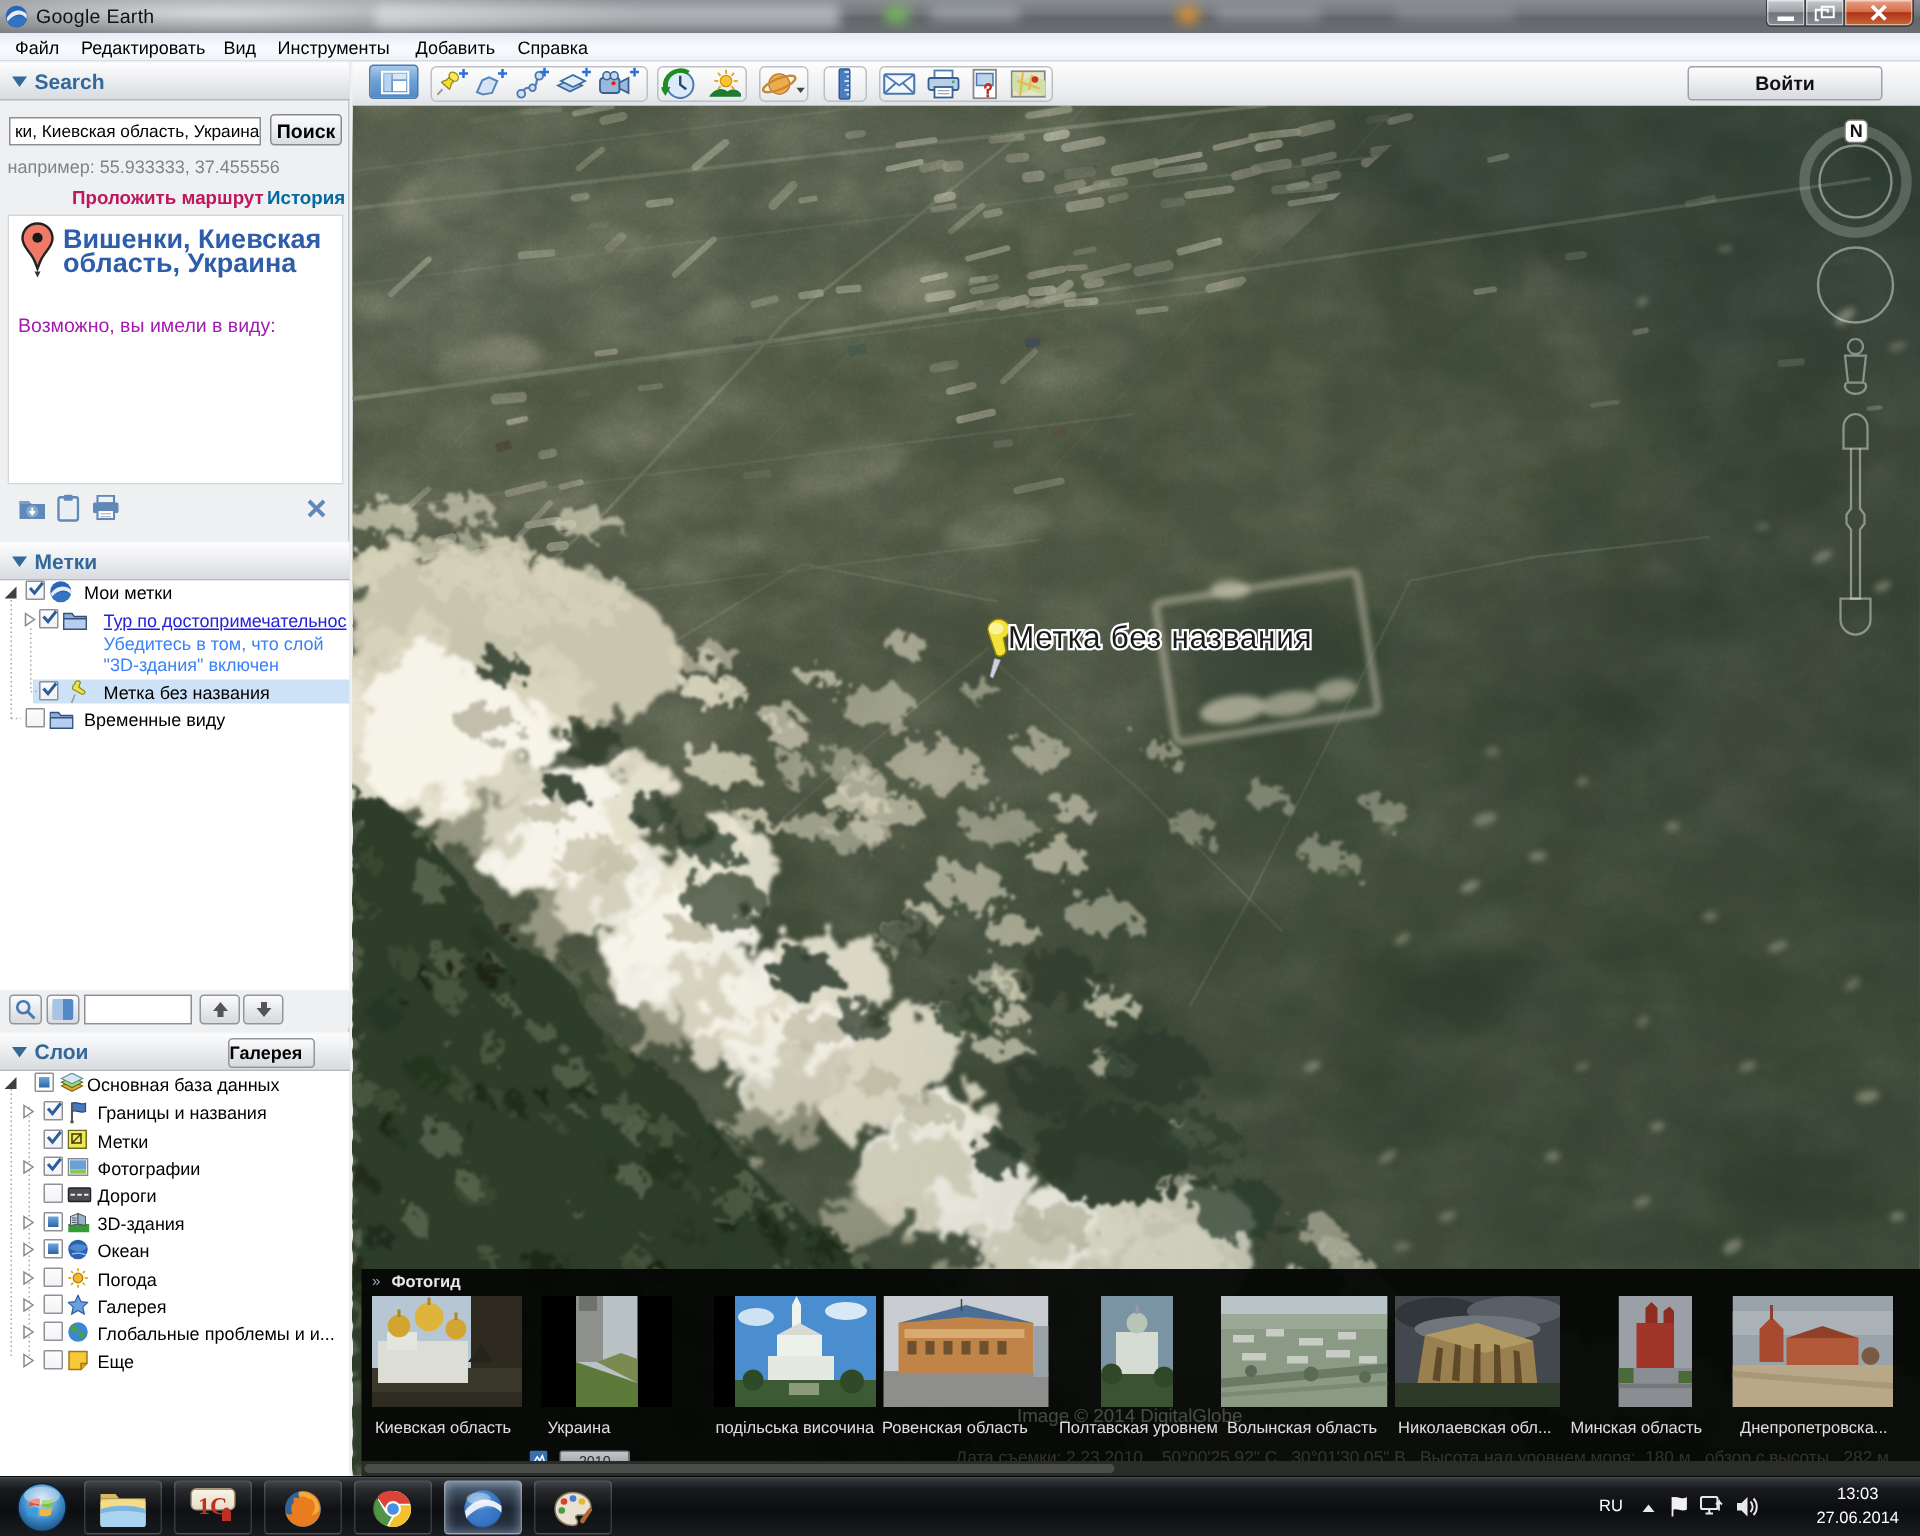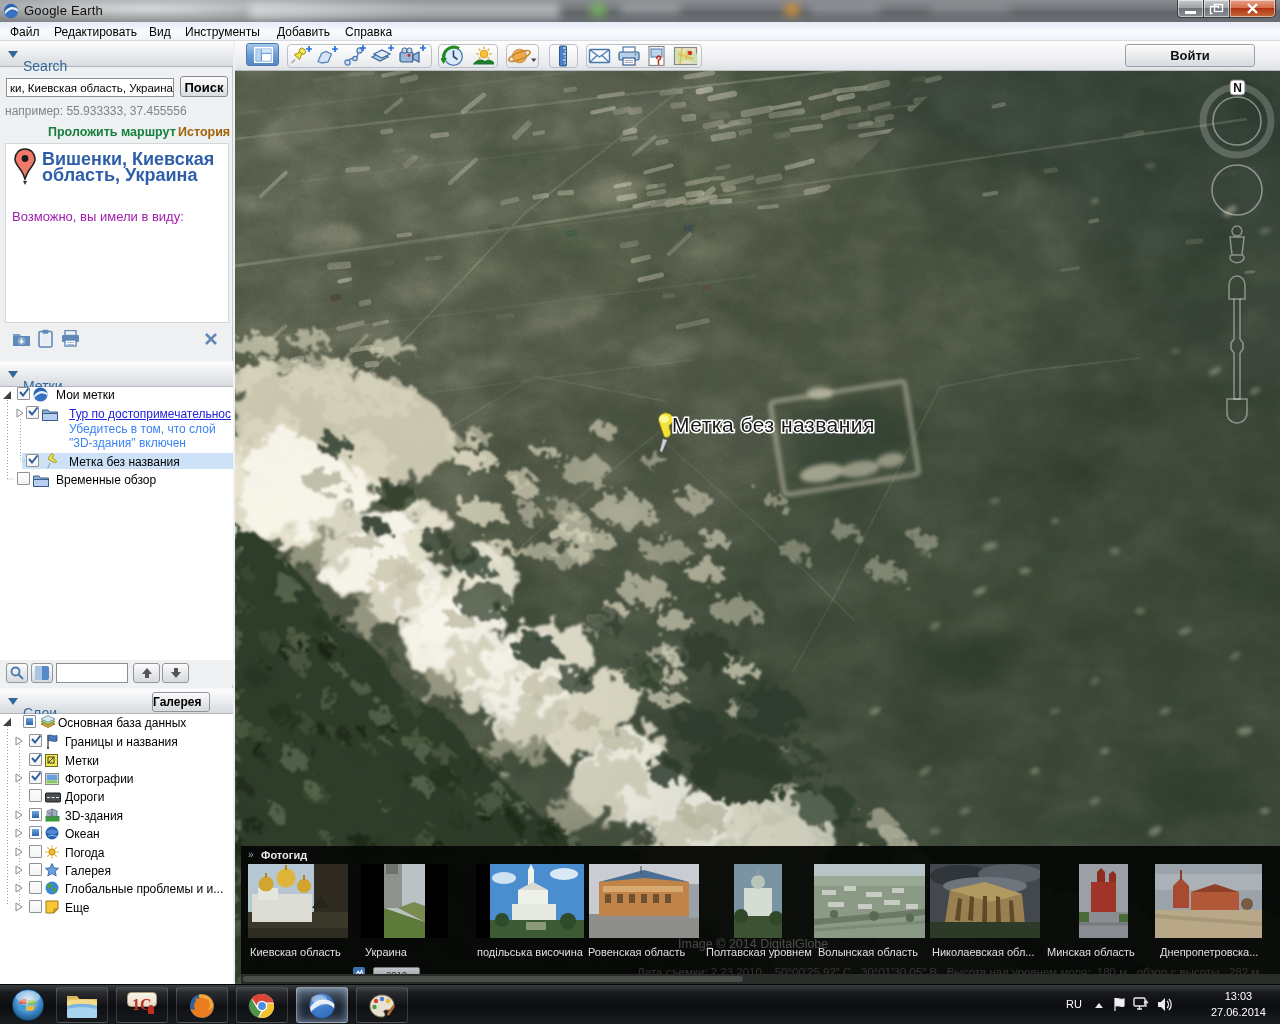--- a/index.html
+++ b/index.html
@@ -25,7 +25,7 @@
 #sidebar{left:0;top:41px;width:233px;height:943px;background:#eef0f1;border-right:1px solid #c6c9cc}
 .phead{position:absolute;left:0;width:233px;height:26px;background:linear-gradient(#fdfdfe,#e3e6e9 70%,#d8dbdf);border-bottom:1px solid #b5b9bd;border-top:1px solid #f5f6f8}
 .phead .tri{position:absolute;left:8px;top:9px;width:0;height:0;border-left:5px solid transparent;border-right:5px solid transparent;border-top:7px solid #33689b}
-.phead .ptitle{position:absolute;left:23px;top:16px;font-size:14px;font-weight:normal;color:#33689b}
+.phead .ptitle{position:absolute;left:23px;top:4px;font-size:14px;font-weight:bold;color:#33689b}
 #searchinput{left:6px;top:37px;width:168px;height:19px;border:1px solid #8b9097;background:#fff;font-size:11.5px;color:#000;line-height:18px;padding-left:3px;overflow:hidden;white-space:nowrap}
 #searchbtn{left:180px;top:35px;width:48px;height:21px;border:1px solid #868b92;border-radius:3px;background:linear-gradient(#fcfcfd,#e8eaec 60%,#d9dce0);font-size:13px;font-weight:bold;text-align:center;line-height:21px}
 #hint{left:5px;top:63px;font-size:12px;color:#808488}

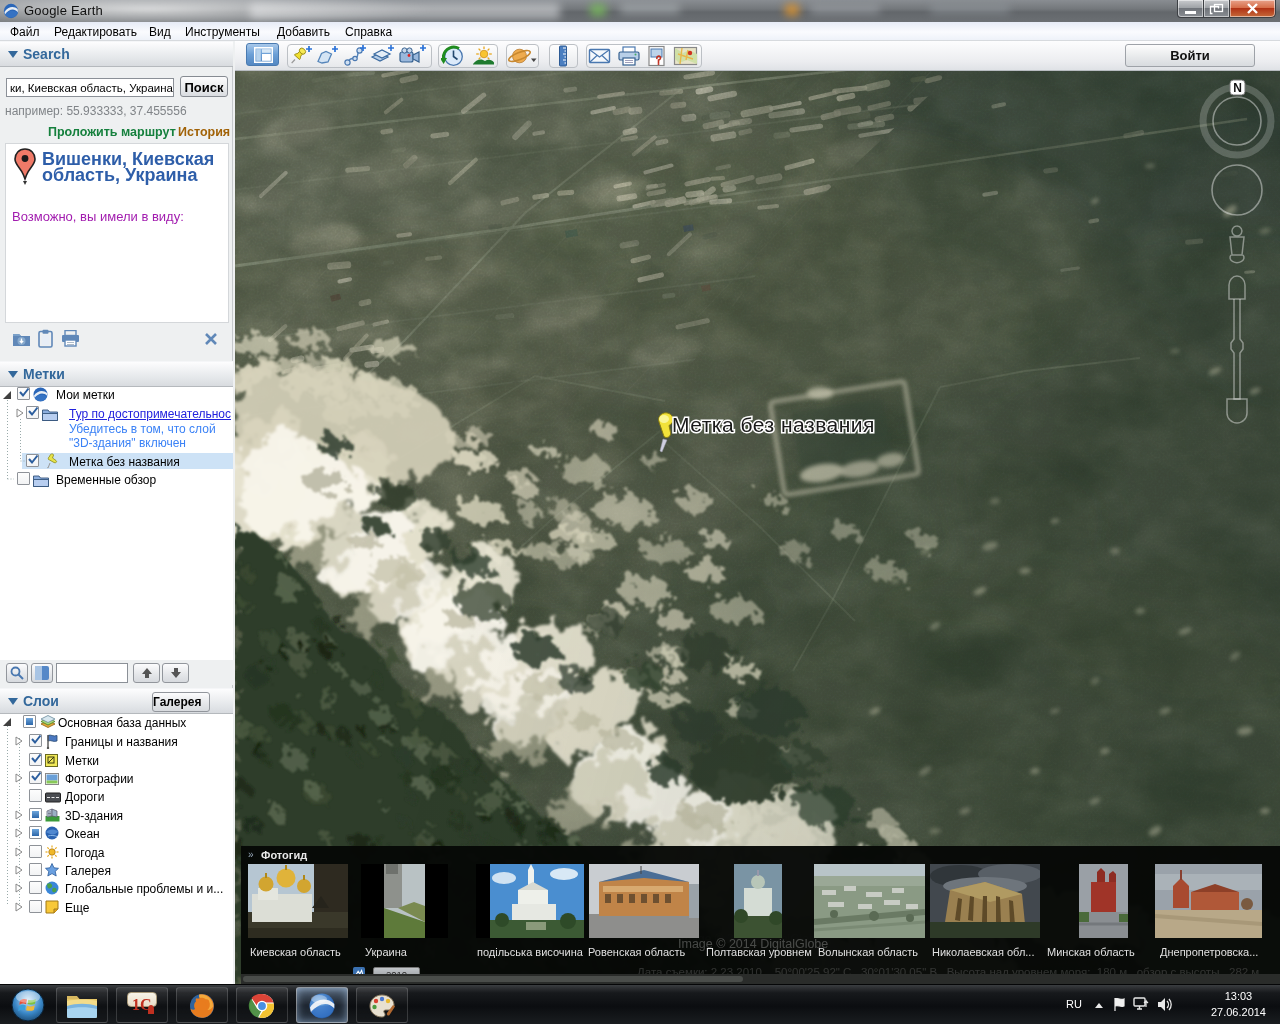--- a/index.html
+++ b/index.html
@@ -29,7 +29,7 @@
 #searchinput{left:6px;top:37px;width:168px;height:19px;border:1px solid #8b9097;background:#fff;font-size:11.5px;color:#000;line-height:18px;padding-left:3px;overflow:hidden;white-space:nowrap}
 #searchbtn{left:180px;top:35px;width:48px;height:21px;border:1px solid #868b92;border-radius:3px;background:linear-gradient(#fcfcfd,#e8eaec 60%,#d9dce0);font-size:13px;font-weight:bold;text-align:center;line-height:21px}
 #hint{left:5px;top:63px;font-size:12px;color:#808488}
-#routelink{left:48px;top:84px;font-size:12.5px;font-weight:bold;color:#15803d}
+#routelink{left:48px;top:84px;font-size:12.5px;font-weight:bold;color:#be185d}
 #histlink{left:178px;top:84px;font-size:12.5px;font-weight:bold;color:#a16207}
 #results{left:5px;top:102px;width:224px;height:180px;background:#fff;border:1px solid #d4d7da}
 #restext{left:36px;top:7px;font-size:18px;font-weight:bold;color:#2e5ea9;line-height:16px}

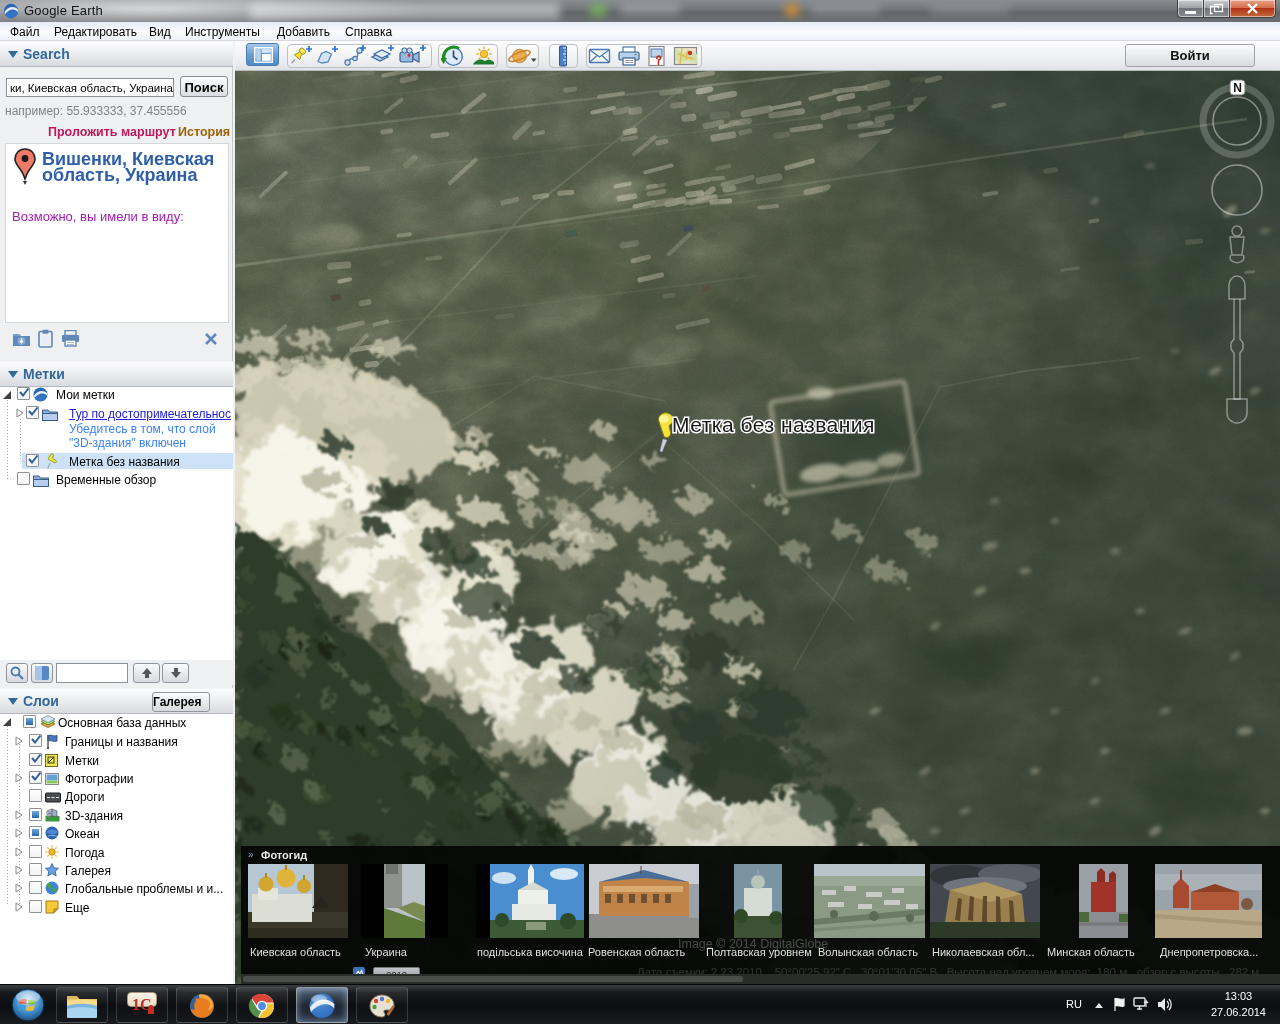--- a/index.html
+++ b/index.html
@@ -30,7 +30,7 @@
 #searchbtn{left:180px;top:35px;width:48px;height:21px;border:1px solid #868b92;border-radius:3px;background:linear-gradient(#fcfcfd,#e8eaec 60%,#d9dce0);font-size:13px;font-weight:bold;text-align:center;line-height:21px}
 #hint{left:5px;top:63px;font-size:12px;color:#808488}
 #routelink{left:48px;top:84px;font-size:12.5px;font-weight:bold;color:#be185d}
-#histlink{left:178px;top:84px;font-size:12.5px;font-weight:bold;color:#a16207}
+#histlink{left:178px;top:84px;font-size:12.5px;font-weight:bold;color:#0369a1}
 #results{left:5px;top:102px;width:224px;height:180px;background:#fff;border:1px solid #d4d7da}
 #restext{left:36px;top:7px;font-size:18px;font-weight:bold;color:#2e5ea9;line-height:16px}
 #maybetext{left:6px;top:65px;font-size:13px;color:#a21caf}

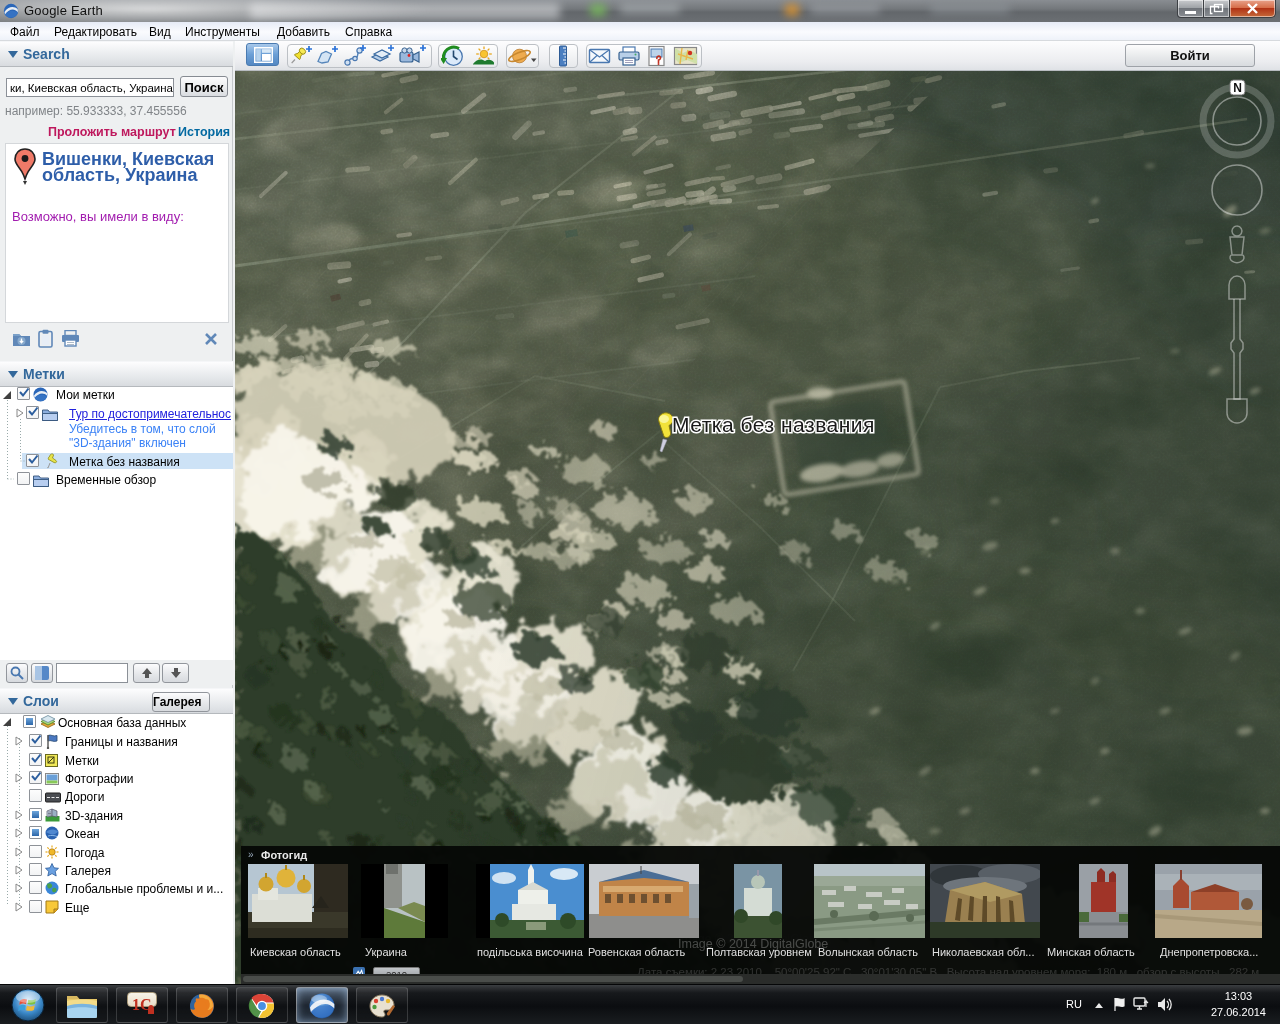--- a/index.html
+++ b/index.html
@@ -1292,7 +1292,7 @@
             <path d="M0.5,2 h5.5 l1.5,2 h8 v8.5 h-15 Z" fill="#8caede" stroke="#33537a" stroke-width="0.9"></path>
             <path d="M0.5,5.5 h15 v7 h-15 Z" fill="#b8cef0" stroke="#33537a" stroke-width="0.9"></path>
           </svg></div>
-        <div class="trow" style="left:56px;top:86px">Временные обзор</div>
+        <div class="trow" style="left:56px;top:86px">Временные виду</div>
       </div>
       <div id="minisearch" class="abs">
         <div class="msbtn" style="left:6px;width:22px"><svg width="14" height="14" style="margin:2px 0 0 3px" viewBox="0 0 14 14">

